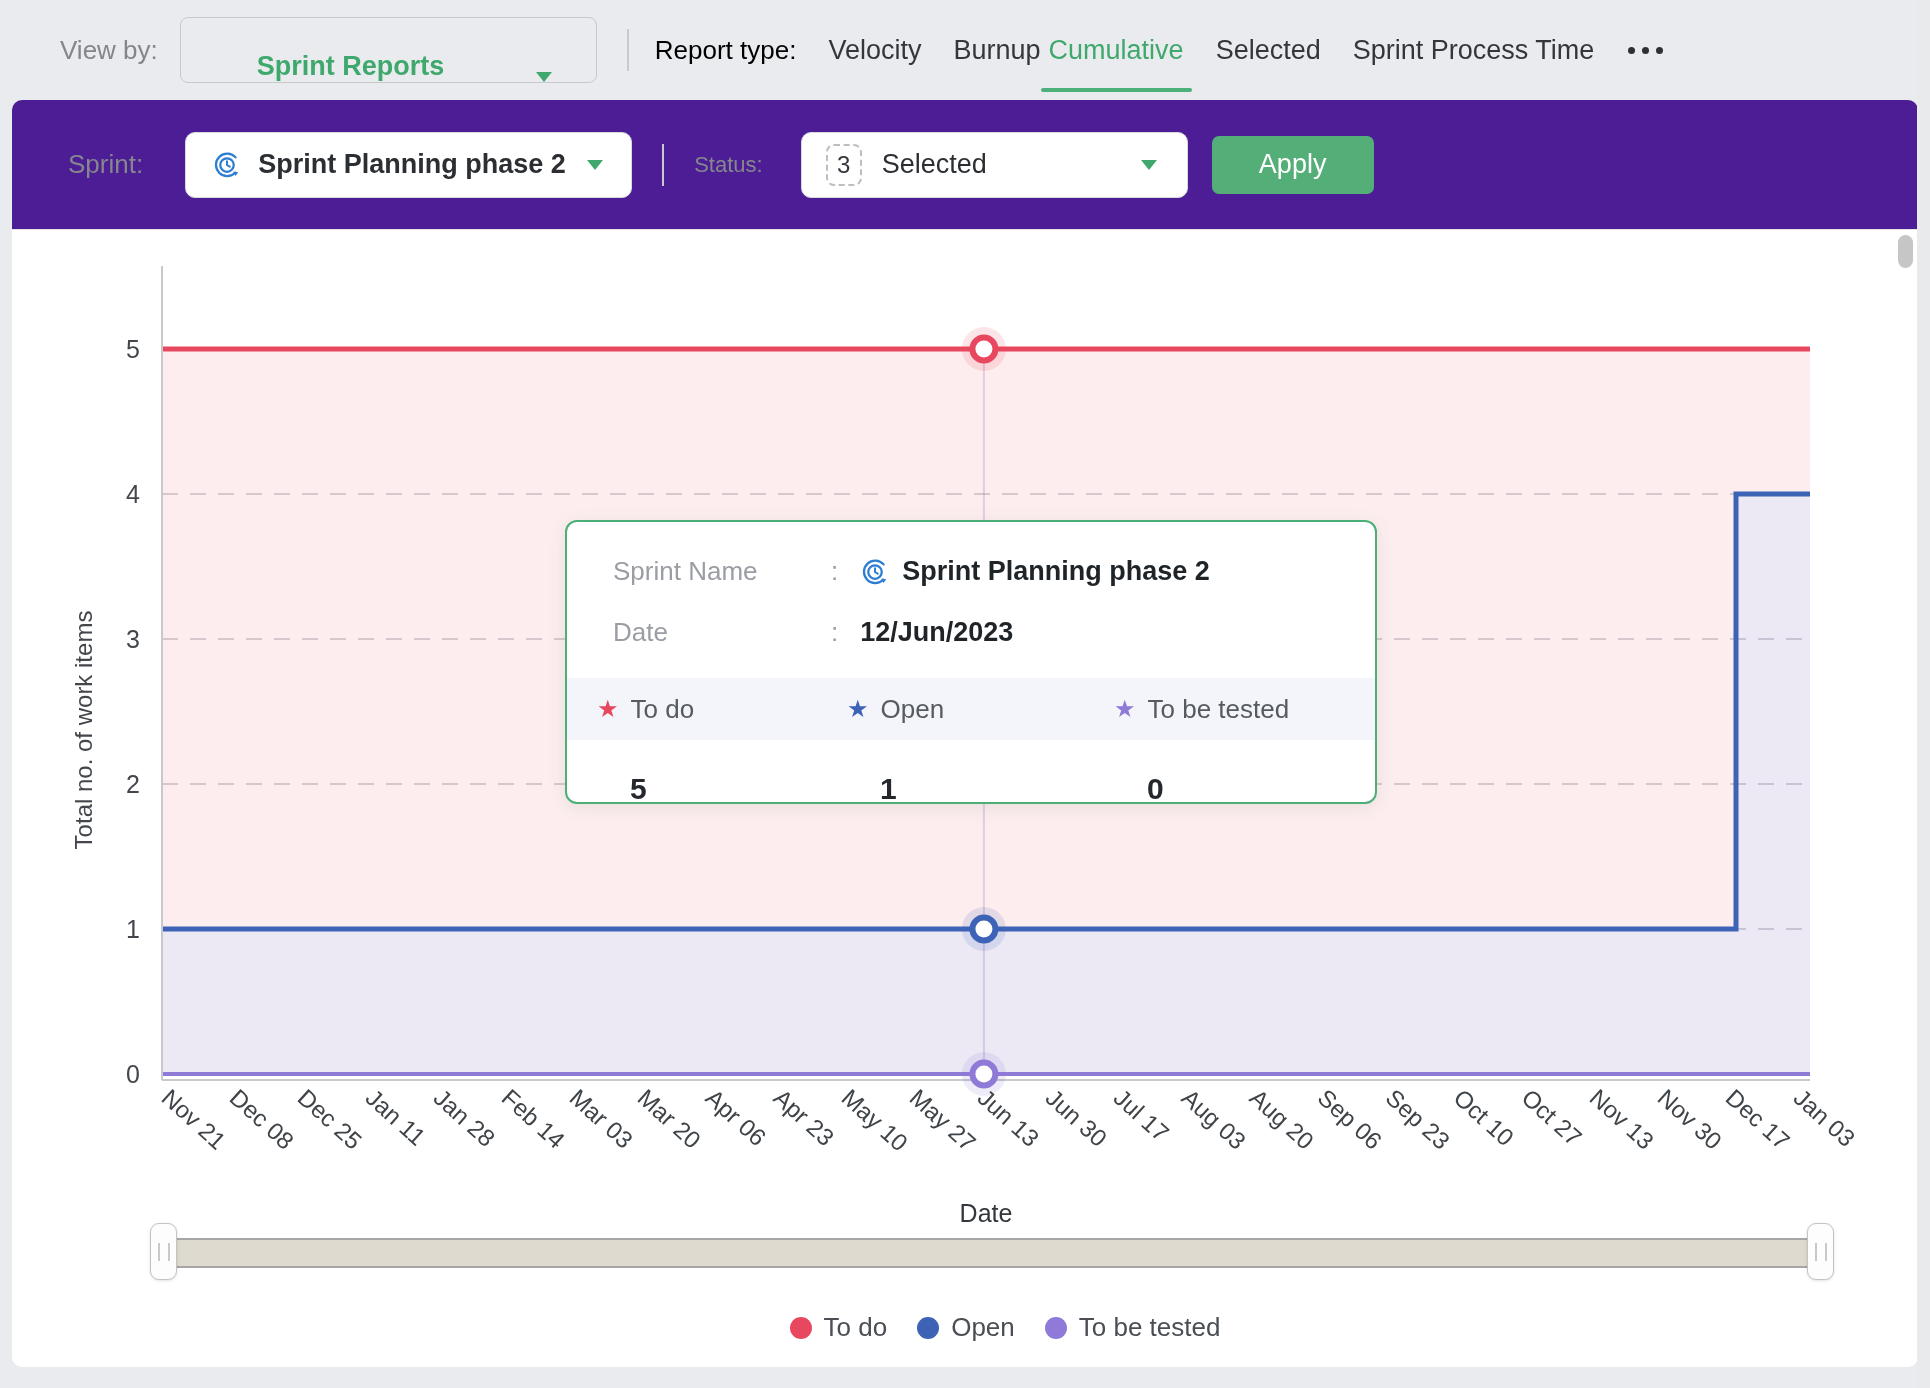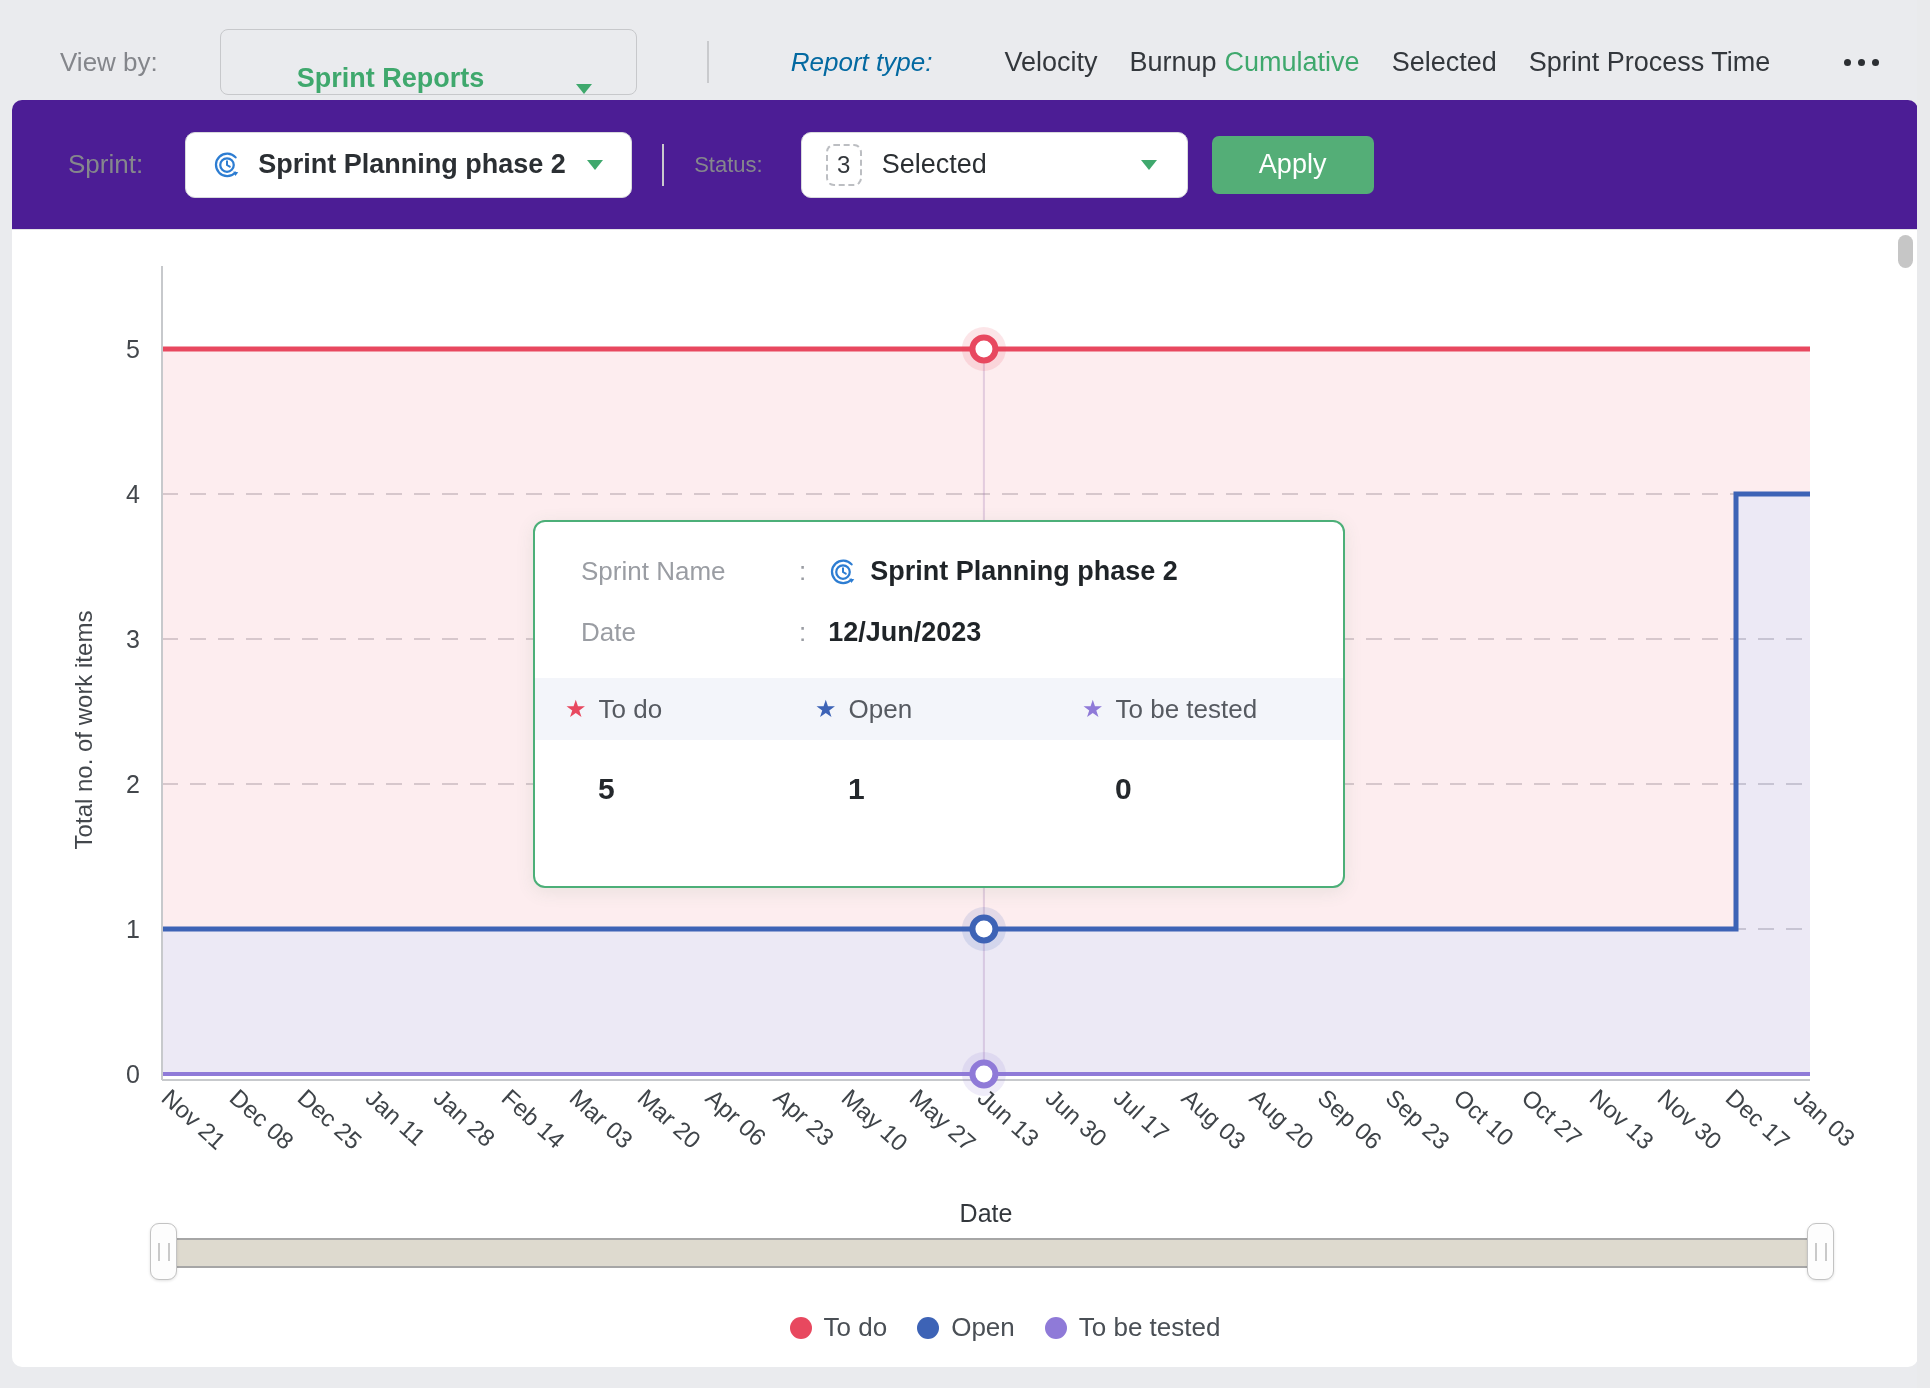--- a/index.html
+++ b/index.html
@@ -9,7 +9,7 @@
     -webkit-font-smoothing:antialiased;
   }
   
-  .topbar{position:absolute;top:12px;left:0;width:1930px;height:100px;display:flex;align-items:center;background:#eaebee;gap:40px;}
+  .topbar{position:absolute;top:0;left:0;width:1930px;height:100px;display:flex;align-items:center;background:#eaebee;}
   .viewby-label{margin-left:60px;color:#84868b;font-size:26px;}
   .viewby-dd{margin-left:22px;width:415px;height:64px;border:1px solid #c7c8cb;border-radius:8px;display:flex;align-items:flex-end;position:relative;cursor:pointer;background:transparent;}
   .viewby-dd .val{color:#3fa86d;font-weight:bold;font-size:27px;margin-left:76px;}

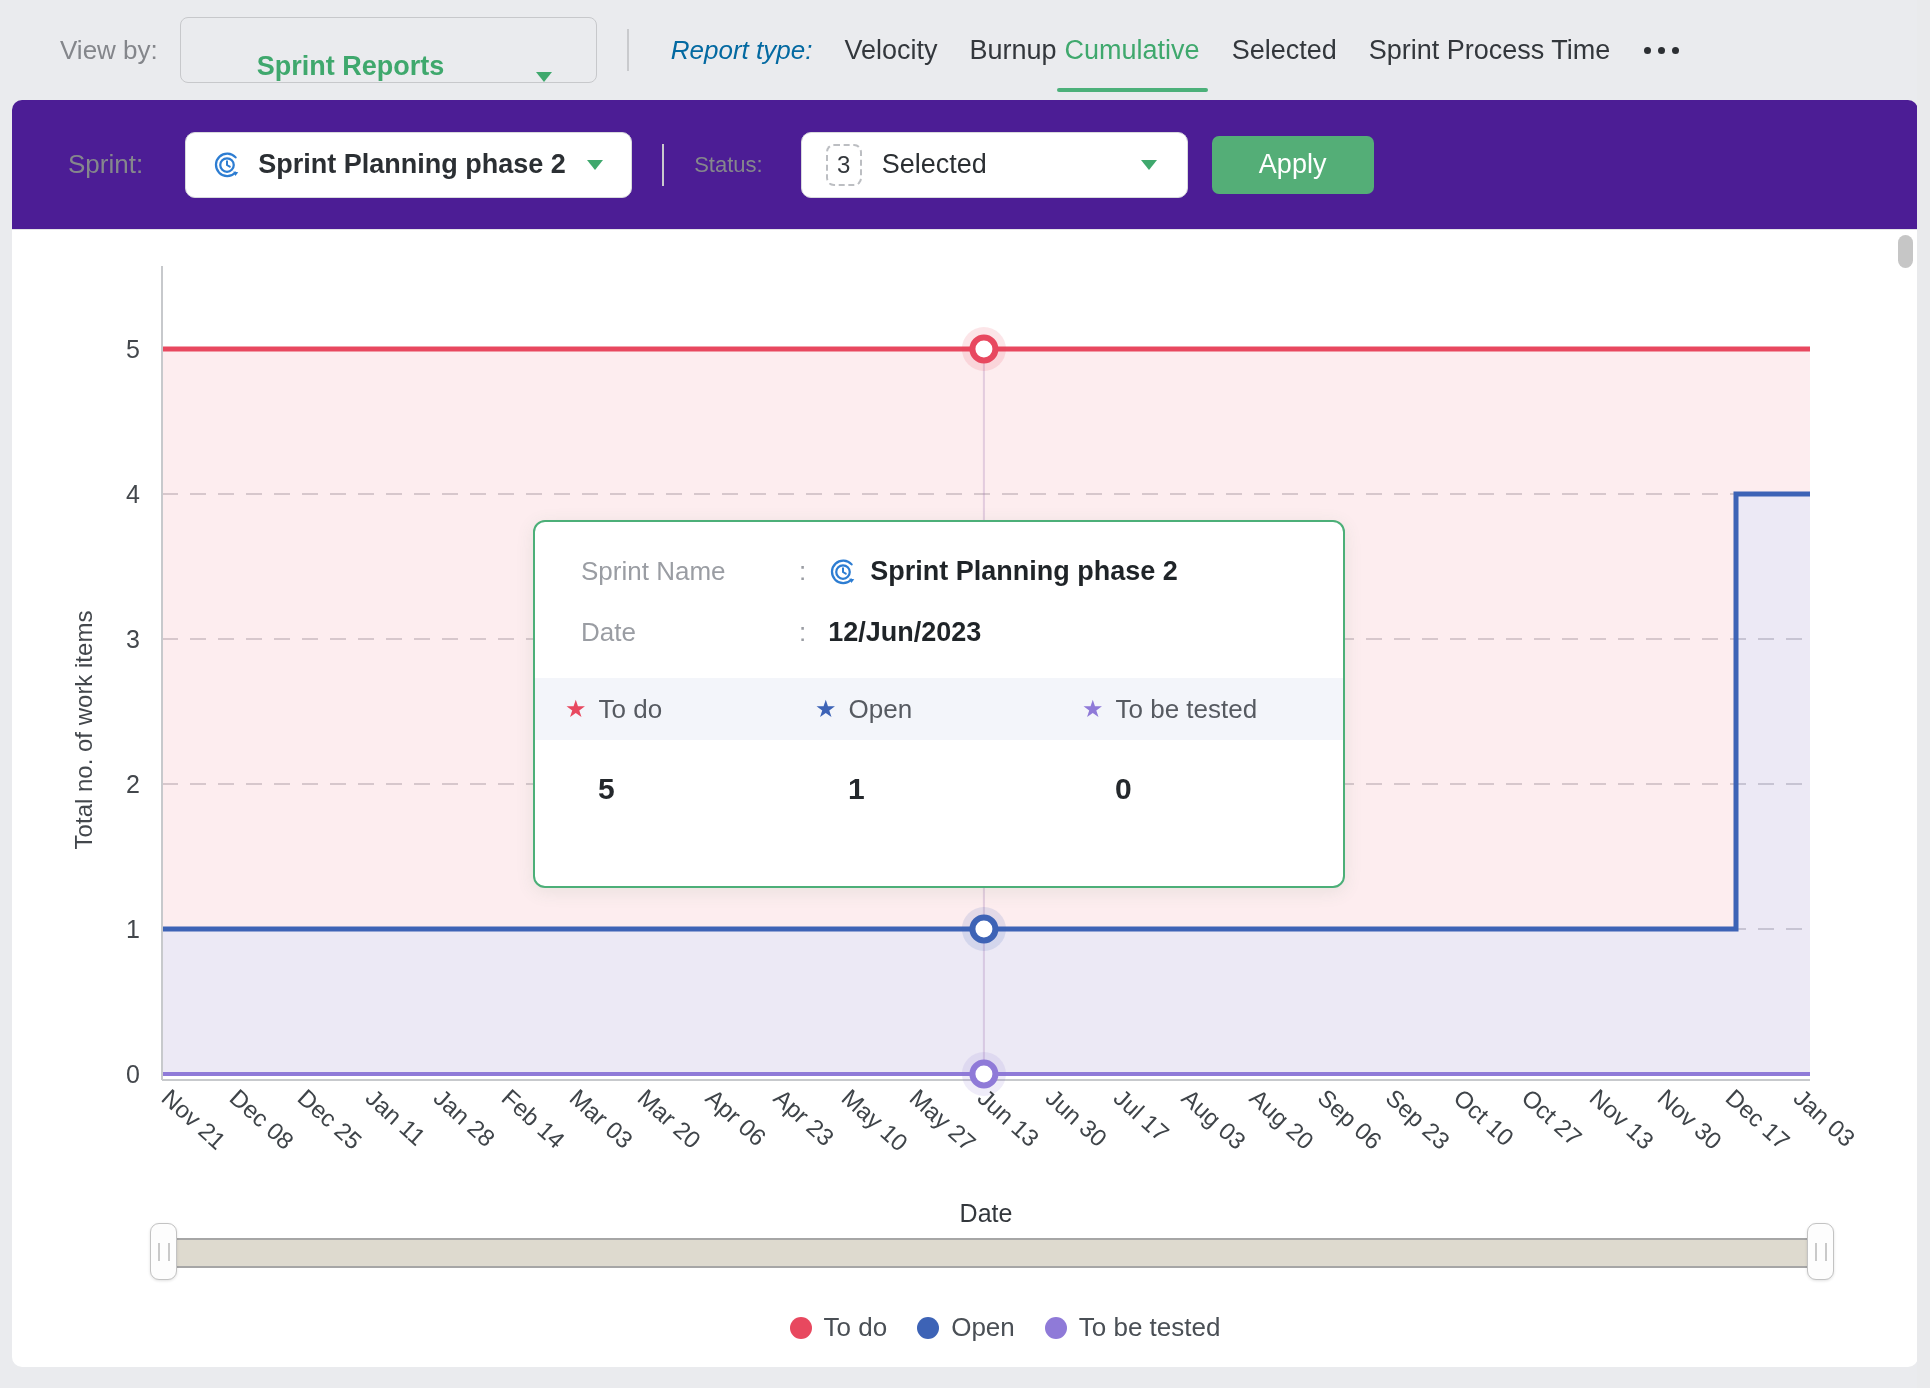--- a/index.html
+++ b/index.html
@@ -16,7 +16,7 @@
   .chev{width:0;height:0;border-left:8px solid transparent;border-right:8px solid transparent;border-top:10px solid #3fa86d;}
   .viewby-dd .chev{position:absolute;right:44px;}
   .vdiv{width:2px;height:42px;background:#c9cacd;margin-left:30px;flex:none;}
-  .report-label{margin-left:42px;color:#0369a1;font-size:26px;white-space:nowrap;font-style:italic;}
+  .report-label{margin-left:26px;color:#000000;font-size:26px;white-space:nowrap;}
   .tabs{display:flex;align-items:center;height:124px;}
   .tab{margin-left:32px;font-size:27px;color:#33373c;position:relative;height:100px;display:flex;align-items:center;cursor:pointer;white-space:nowrap;}
   .tab.active{color:#3fa86d;margin-left:8px;}

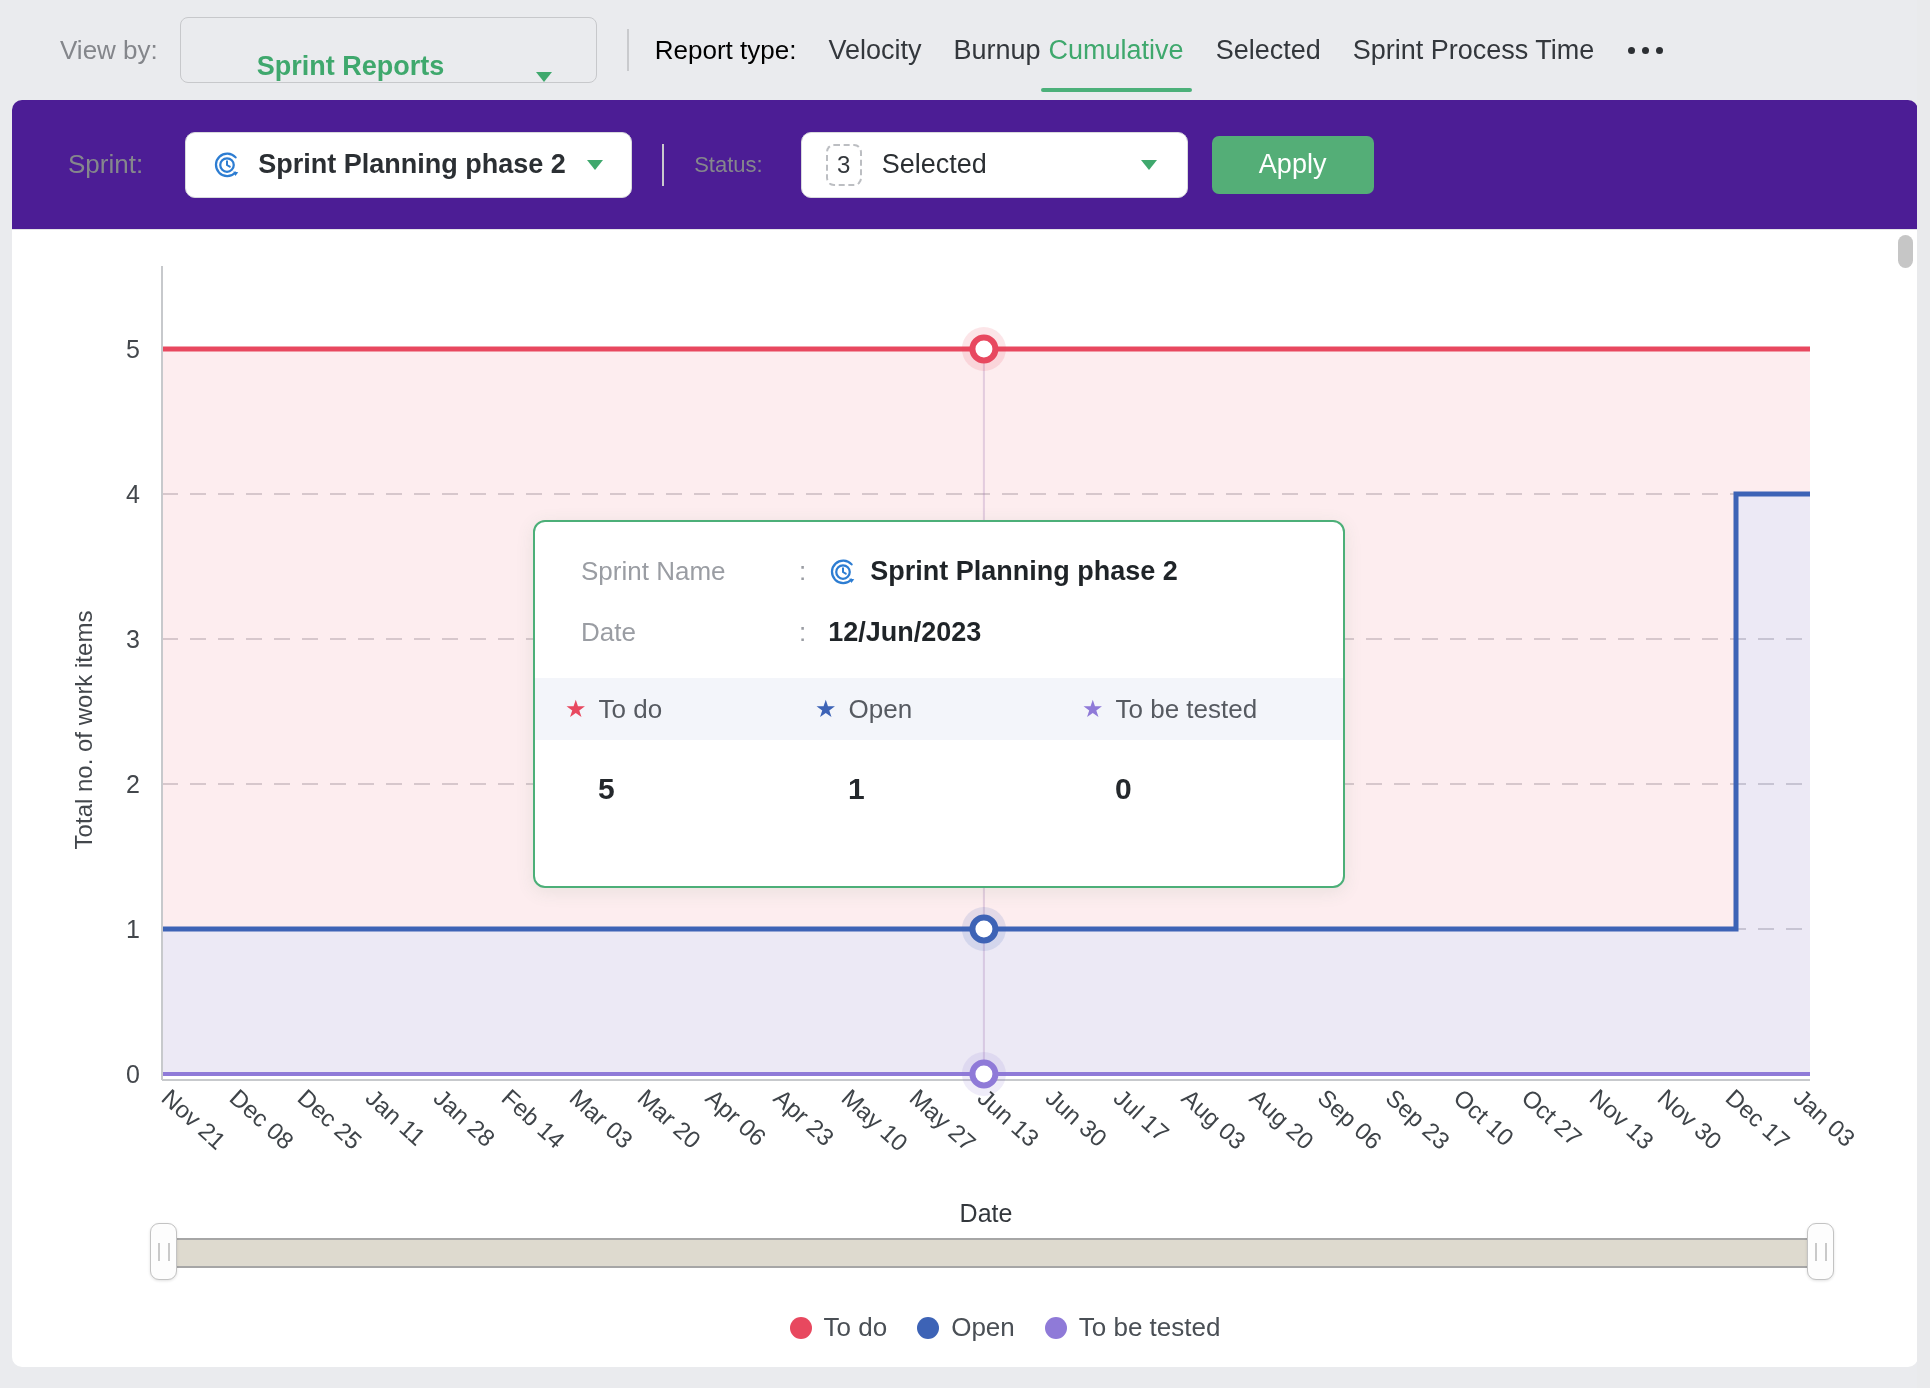--- a/index.html
+++ b/index.html
@@ -40,7 +40,7 @@
   .chart-card{position:absolute;left:12px;top:230px;width:1906px;height:1137px;background:#fff;border-radius:0 0 10px 10px;}
   #chart-svg{position:absolute;left:0;top:0;}
   
-  .tooltip{position:absolute;left:521px;top:290px;width:812px;height:368px;background:#fff;border:2px solid #4caf78;border-radius:12px;box-shadow:0 4px 18px rgba(60,120,80,0.10);z-index:5;box-sizing:border-box;overflow:hidden;}
+  .tooltip{position:absolute;left:553px;top:290px;width:812px;height:284px;background:#fff;border:2px solid #4caf78;border-radius:12px;box-shadow:0 4px 18px rgba(60,120,80,0.10);z-index:5;box-sizing:border-box;overflow:hidden;}
   .tt-row{display:flex;align-items:center;margin-left:46px;}
   .tt-row.first{margin-top:34px;}
   .tt-row.second{margin-top:30px;}

